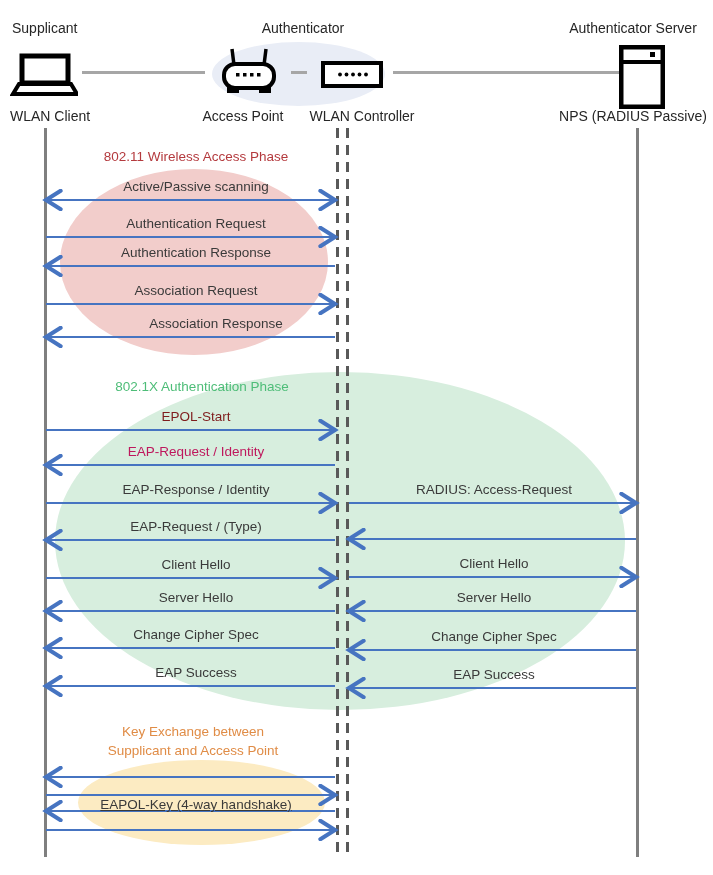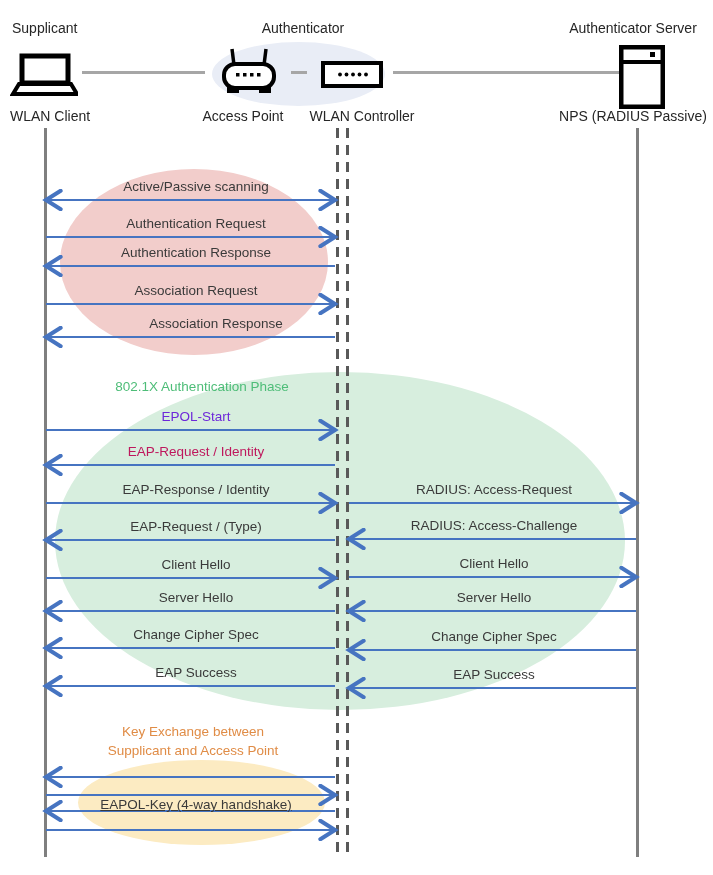--- a/index.html
+++ b/index.html
@@ -83,6 +83,7 @@
   <div class="ellipse" id="ellipse-dot1x" style="background: rgb(215, 238, 222);"></div>
   <div class="ellipse" id="ellipse-key" style="background: rgb(252, 235, 194);"></div>
 
+  <div class="phase-title centered" id="title-wireless" style="color: rgb(180, 58, 62);">802.11 Wireless Access Phase</div>
   <div class="phase-title centered" id="title-dot1x" style="color: rgb(78, 189, 120);">802.1X Authentication Phase</div>
   <div class="phase-title centered" id="title-key" style="color: rgb(224, 140, 70);">
     <div>Key Exchange between</div>

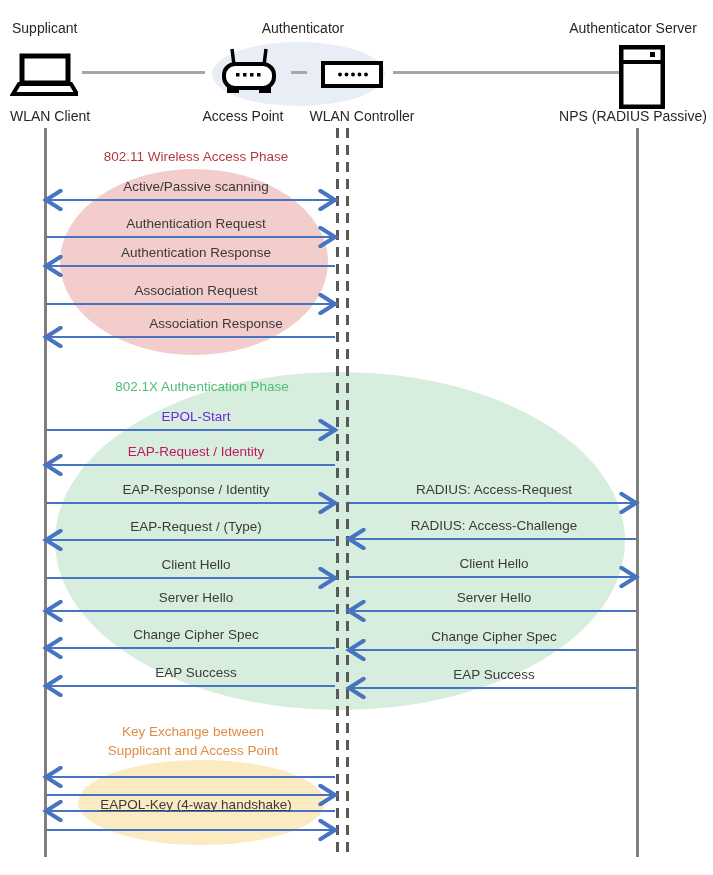--- a/index.html
+++ b/index.html
@@ -125,7 +125,7 @@
     <div class="msg-label centered" style="left: 196px; top: 245px; color: rgb(58, 58, 58);">Authentication Response</div>
     <div class="msg-label centered" style="left: 196px; top: 283px; color: rgb(58, 58, 58);">Association Request</div>
     <div class="msg-label centered" style="left: 196px; top: 316px; color: rgb(58, 58, 58); margin-left: 20px;">Association Response</div>
-    <div class="msg-label centered" style="left: 196px; top: 409px; color: #6d28d9;">EPOL-Start</div>
+    <div class="msg-label centered" style="left: 196px; top: 409px; color: #7f1d1d;">EPOL-Start</div>
     <div class="msg-label centered" style="left: 196px; top: 444px; color: #be185d;">EAP-Request / Identity</div>
     <div class="msg-label centered" style="left: 196px; top: 482px; color: rgb(58, 58, 58);">EAP-Response / Identity</div>
     <div class="msg-label centered" style="left: 196px; top: 519px; color: rgb(58, 58, 58);">EAP-Request / (Type)</div>

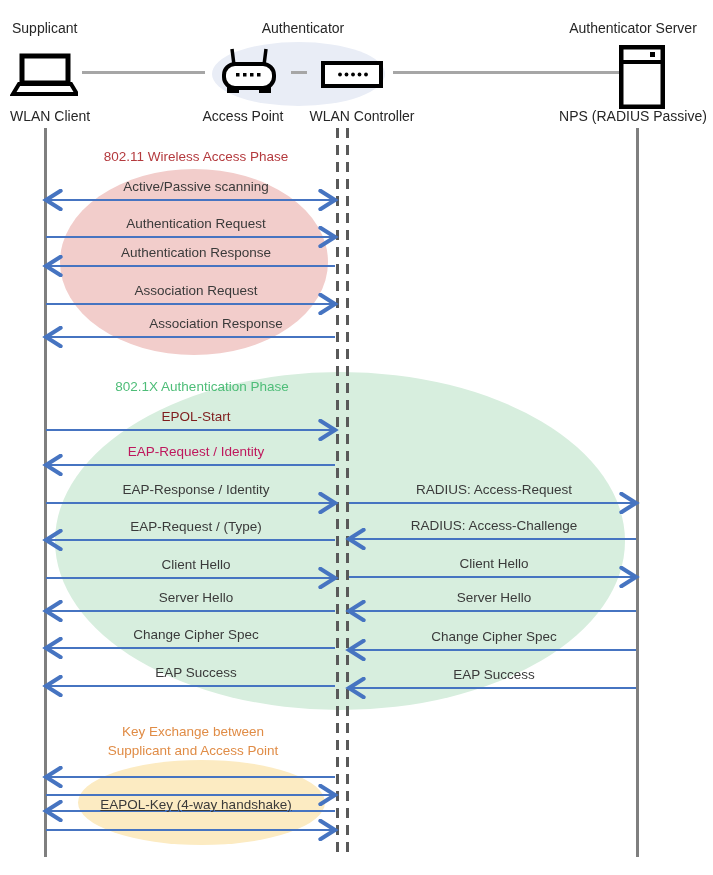--- a/index.html
+++ b/index.html
@@ -134,7 +134,6 @@
     <div class="msg-label centered" style="left: 196px; top: 627px; color: rgb(58, 58, 58);">Change Cipher Spec</div>
     <div class="msg-label centered" style="left: 196px; top: 665px; color: rgb(58, 58, 58);">EAP Success</div>
     <div class="msg-label centered" style="left: 494px; top: 482px; color: rgb(58, 58, 58);">RADIUS: Access-Request</div>
-    <div class="msg-label centered" style="left: 494px; top: 518px; color: rgb(58, 58, 58);">RADIUS: Access-Challenge</div>
     <div class="msg-label centered" style="left: 494px; top: 556px; color: rgb(58, 58, 58);">Client Hello</div>
     <div class="msg-label centered" style="left: 494px; top: 590px; color: rgb(58, 58, 58);">Server Hello</div>
     <div class="msg-label centered" style="left: 494px; top: 629px; color: rgb(58, 58, 58);">Change Cipher Spec</div>

